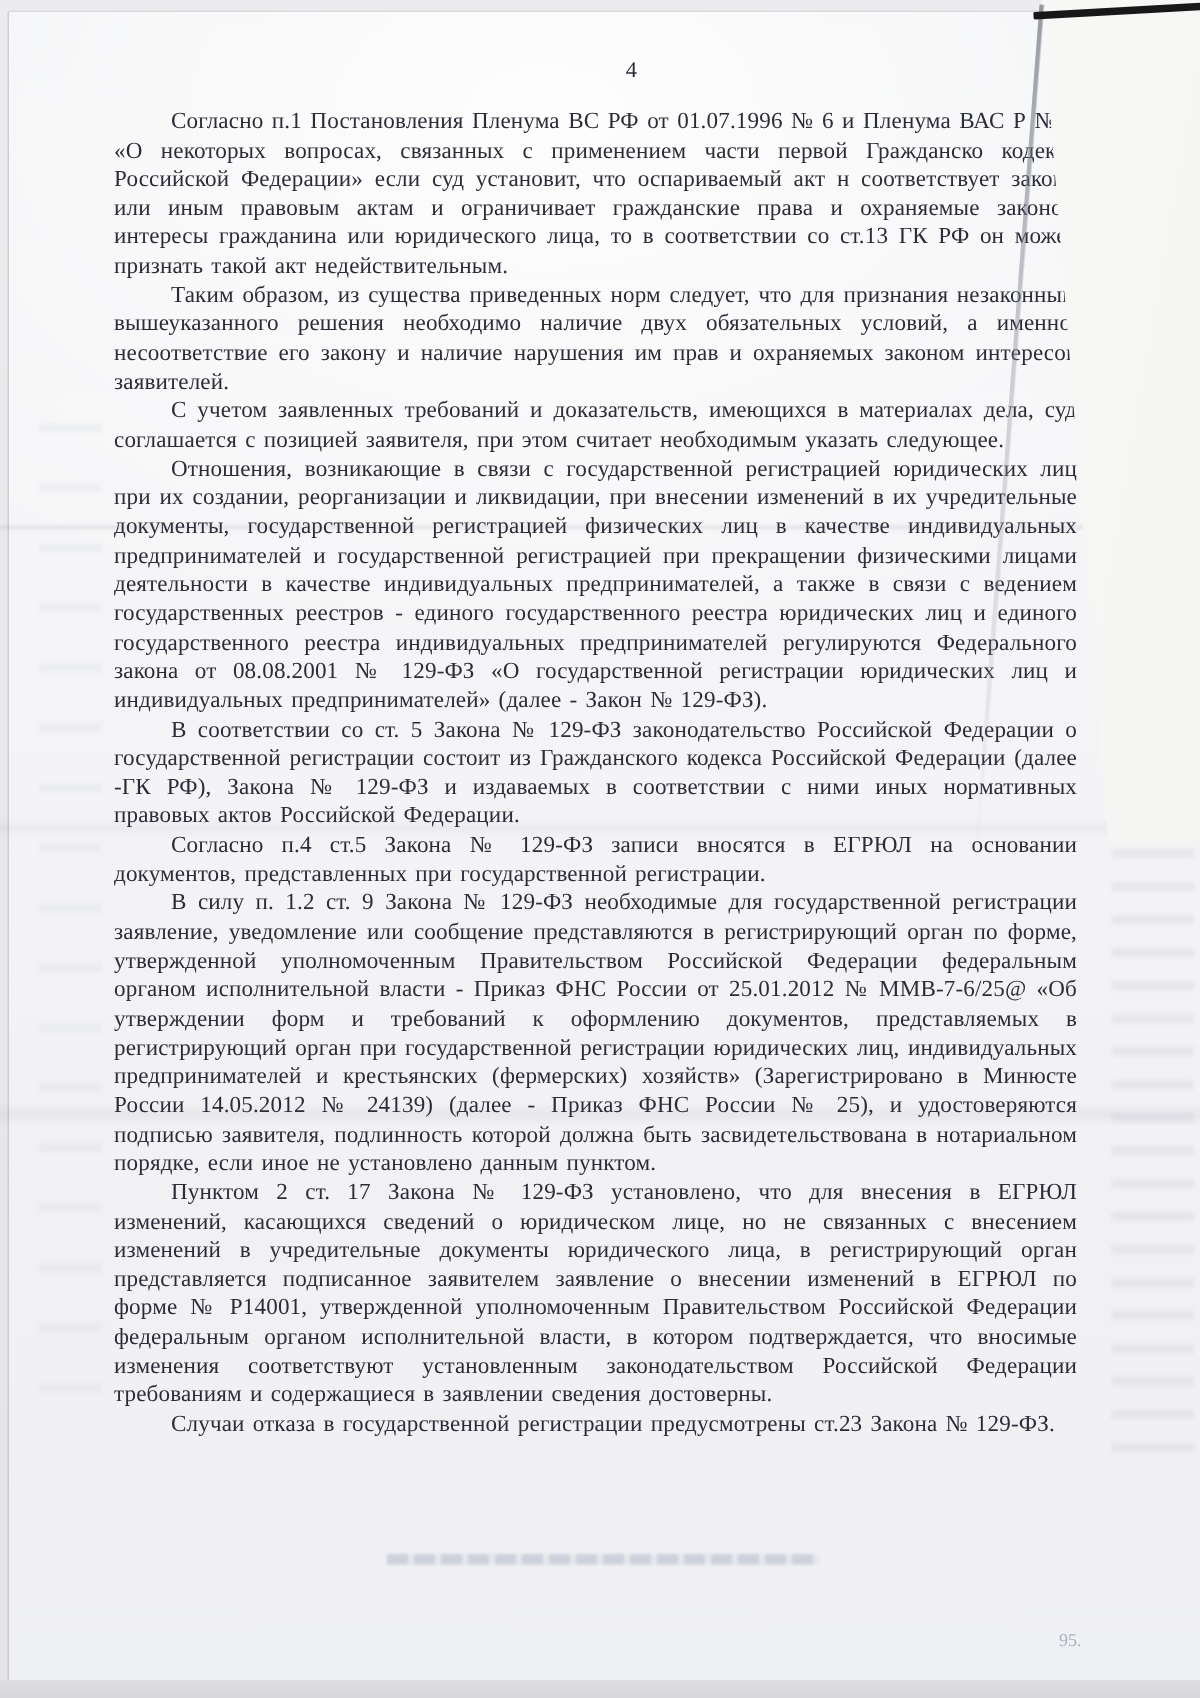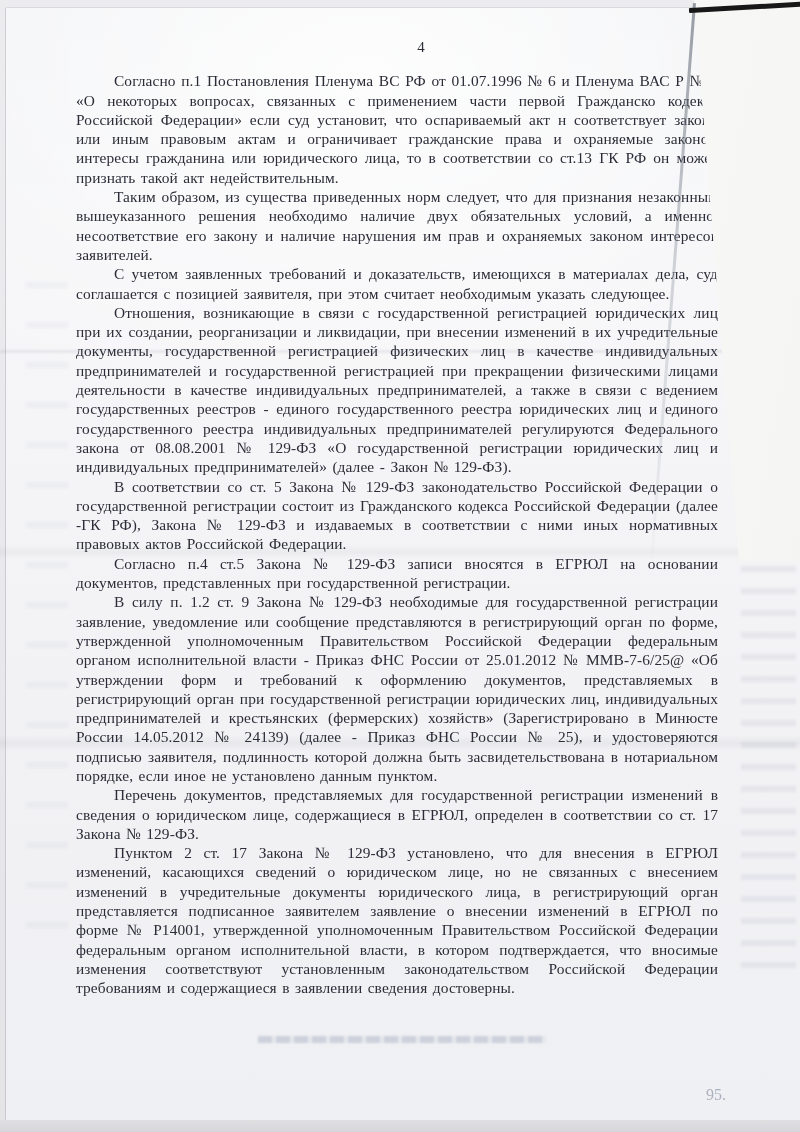--- a/index.html
+++ b/index.html
@@ -136,7 +136,6 @@
     <p>В соответствии со ст. 5 Закона № 129-ФЗ законодательство Российской Федерации о государственной регистрации состоит из Гражданского кодекса Российской Федерации (далее -ГК РФ), Закона № 129-ФЗ и издаваемых в соответствии с ними иных нормативных правовых актов Российской Федерации.</p>
     <p>Согласно п.4 ст.5 Закона № 129-ФЗ записи вносятся в ЕГРЮЛ на основании документов, представленных при государственной регистрации.</p>
     <p>В силу п. 1.2 ст. 9 Закона № 129-ФЗ необходимые для государственной регистрации заявление, уведомление или сообщение представляются в регистрирующий орган по форме, утвержденной уполномоченным Правительством Российской Федерации федеральным органом исполнительной власти - Приказ ФНС России от 25.01.2012 № ММВ-7-6/25@ «Об утверждении форм и требований к оформлению документов, представляемых в регистрирующий орган при государственной регистрации юридических лиц, индивидуальных предпринимателей и крестьянских (фермерских) хозяйств» (Зарегистрировано в Минюсте России 14.05.2012 № 24139) (далее - Приказ ФНС России № 25), и удостоверяются подписью заявителя, подлинность которой должна быть засвидетельствована в нотариальном порядке, если иное не установлено данным пунктом.</p>
-    <p>Перечень документов, представляемых для государственной регистрации изменений в сведения о юридическом лице, содержащиеся в ЕГРЮЛ, определен в соответствии со ст. 17 Закона № 129-ФЗ.</p>
     <p>Пунктом 2 ст. 17 Закона № 129-ФЗ установлено, что для внесения в ЕГРЮЛ изменений, касающихся сведений о юридическом лице, но не связанных с внесением изменений в учредительные документы юридического лица, в регистрирующий орган представляется подписанное заявителем заявление о внесении изменений в ЕГРЮЛ по форме № Р14001, утвержденной уполномоченным Правительством Российской Федерации федеральным органом исполнительной власти, в котором подтверждается, что вносимые изменения соответствуют установленным законодательством Российской Федерации требованиям и содержащиеся в заявлении сведения достоверны.</p>
   </div>
 

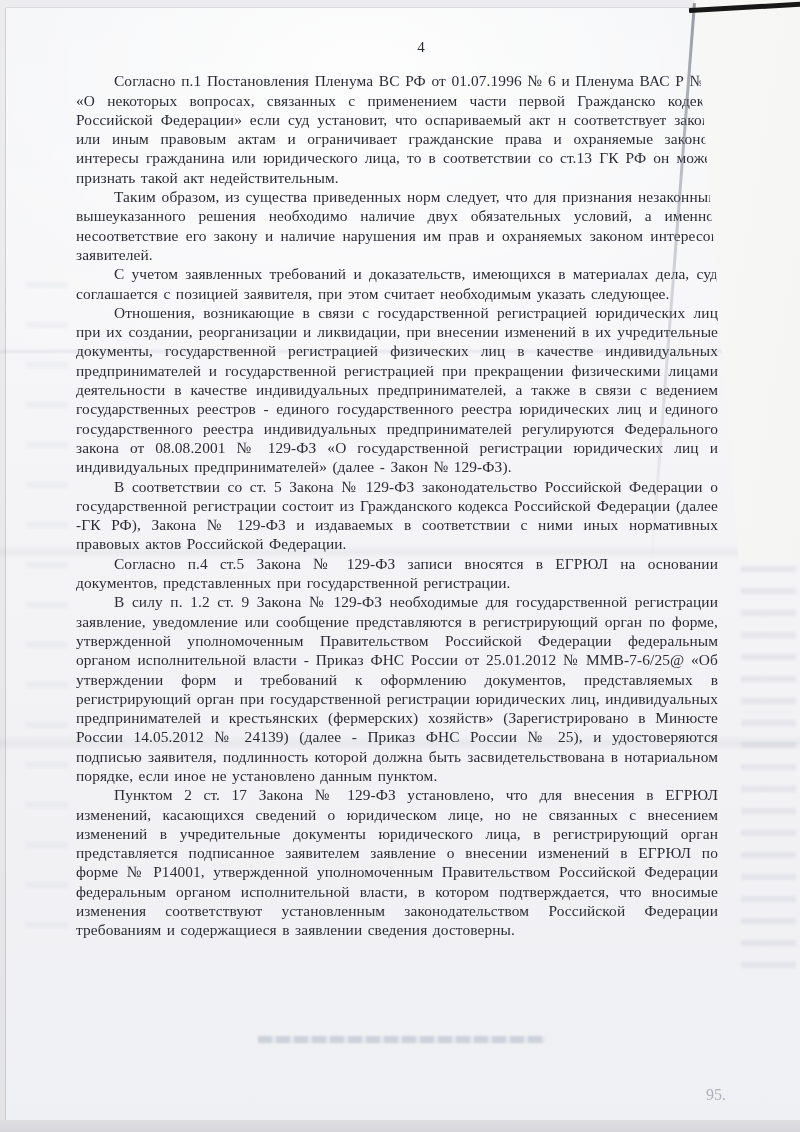--- a/index.html
+++ b/index.html
@@ -137,6 +137,7 @@
     <p>Согласно п.4 ст.5 Закона № 129-ФЗ записи вносятся в ЕГРЮЛ на основании документов, представленных при государственной регистрации.</p>
     <p>В силу п. 1.2 ст. 9 Закона № 129-ФЗ необходимые для государственной регистрации заявление, уведомление или сообщение представляются в регистрирующий орган по форме, утвержденной уполномоченным Правительством Российской Федерации федеральным органом исполнительной власти - Приказ ФНС России от 25.01.2012 № ММВ-7-6/25@ «Об утверждении форм и требований к оформлению документов, представляемых в регистрирующий орган при государственной регистрации юридических лиц, индивидуальных предпринимателей и крестьянских (фермерских) хозяйств» (Зарегистрировано в Минюсте России 14.05.2012 № 24139) (далее - Приказ ФНС России № 25), и удостоверяются подписью заявителя, подлинность которой должна быть засвидетельствована в нотариальном порядке, если иное не установлено данным пунктом.</p>
     <p>Пунктом 2 ст. 17 Закона № 129-ФЗ установлено, что для внесения в ЕГРЮЛ изменений, касающихся сведений о юридическом лице, но не связанных с внесением изменений в учредительные документы юридического лица, в регистрирующий орган представляется подписанное заявителем заявление о внесении изменений в ЕГРЮЛ по форме № Р14001, утвержденной уполномоченным Правительством Российской Федерации федеральным органом исполнительной власти, в котором подтверждается, что вносимые изменения соответствуют установленным законодательством Российской Федерации требованиям и содержащиеся в заявлении сведения достоверны.</p>
+    <p>Случаи отказа в государственной регистрации предусмотрены ст.23 Закона № 129-ФЗ.</p>
   </div>
 
   <div class="crease" id="crease-1"></div>

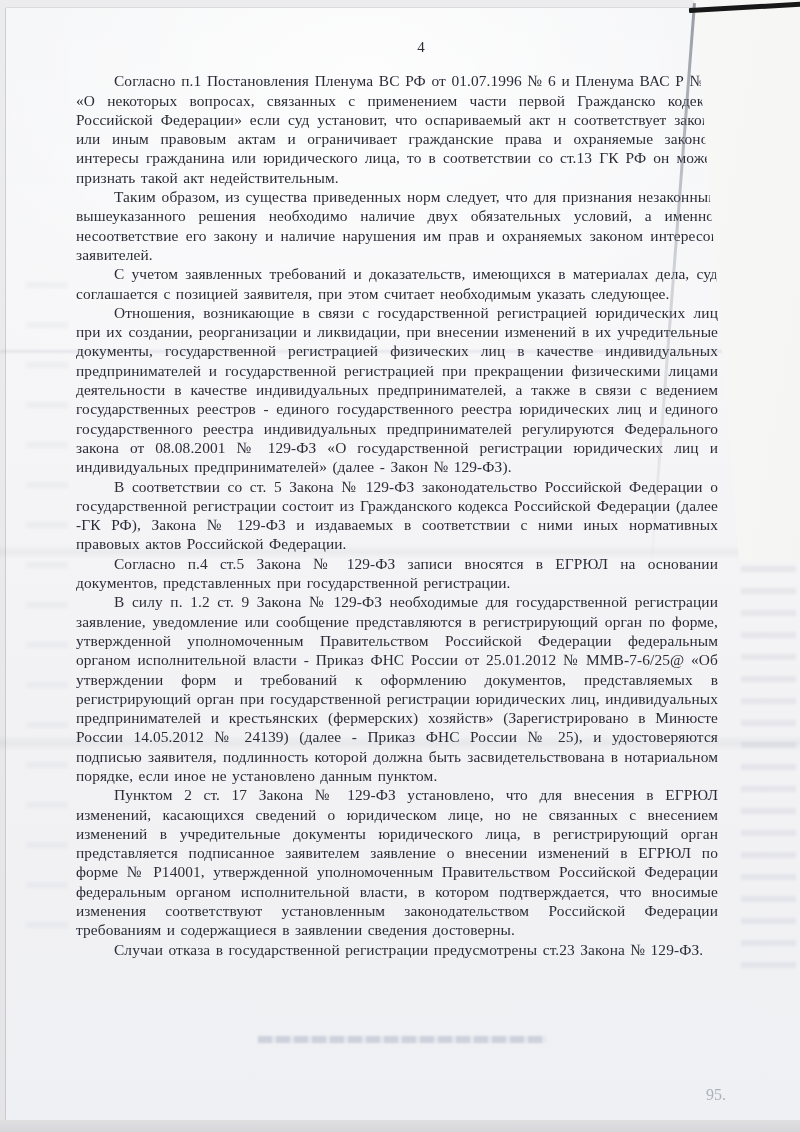--- a/index.html
+++ b/index.html
@@ -107,7 +107,7 @@
   #stray-page-mark {
     position: absolute;
     left: 706px; top: 1086px;
-    font-size: 16px;
+    font-size: 12px;
     color: #9aa2b2;
     opacity: 0.8;
     filter: blur(0.5px);

